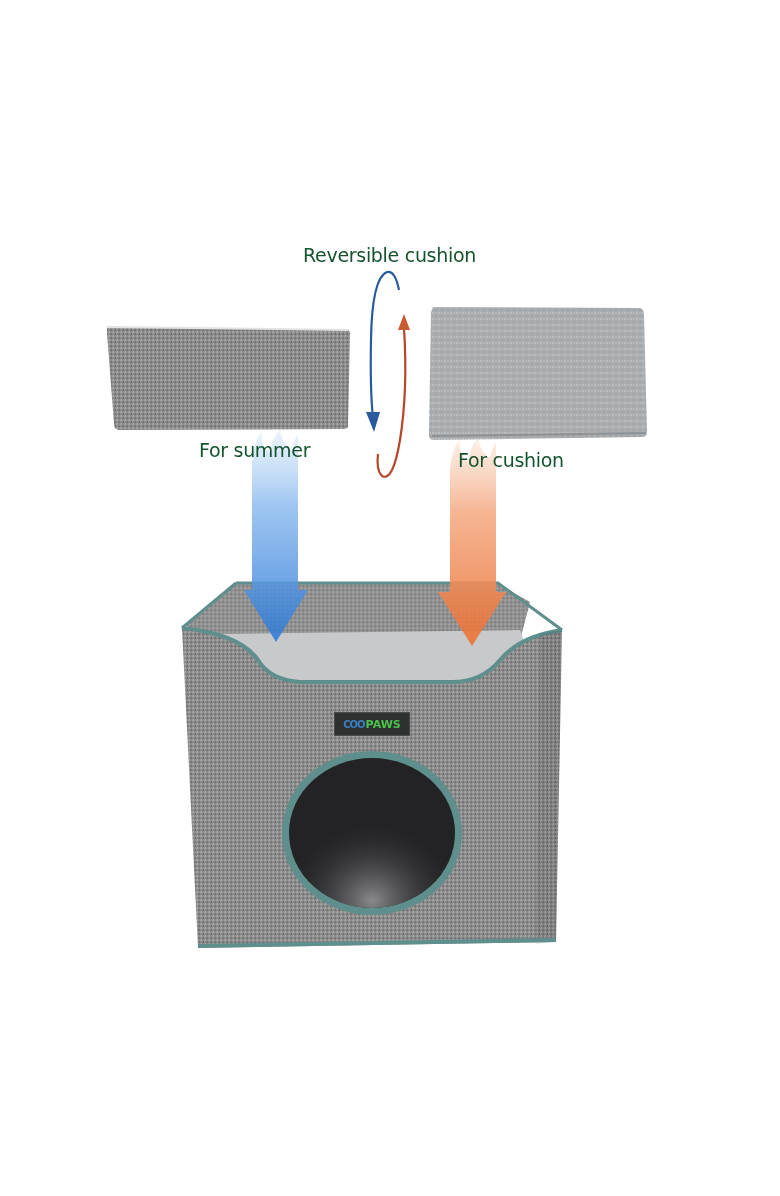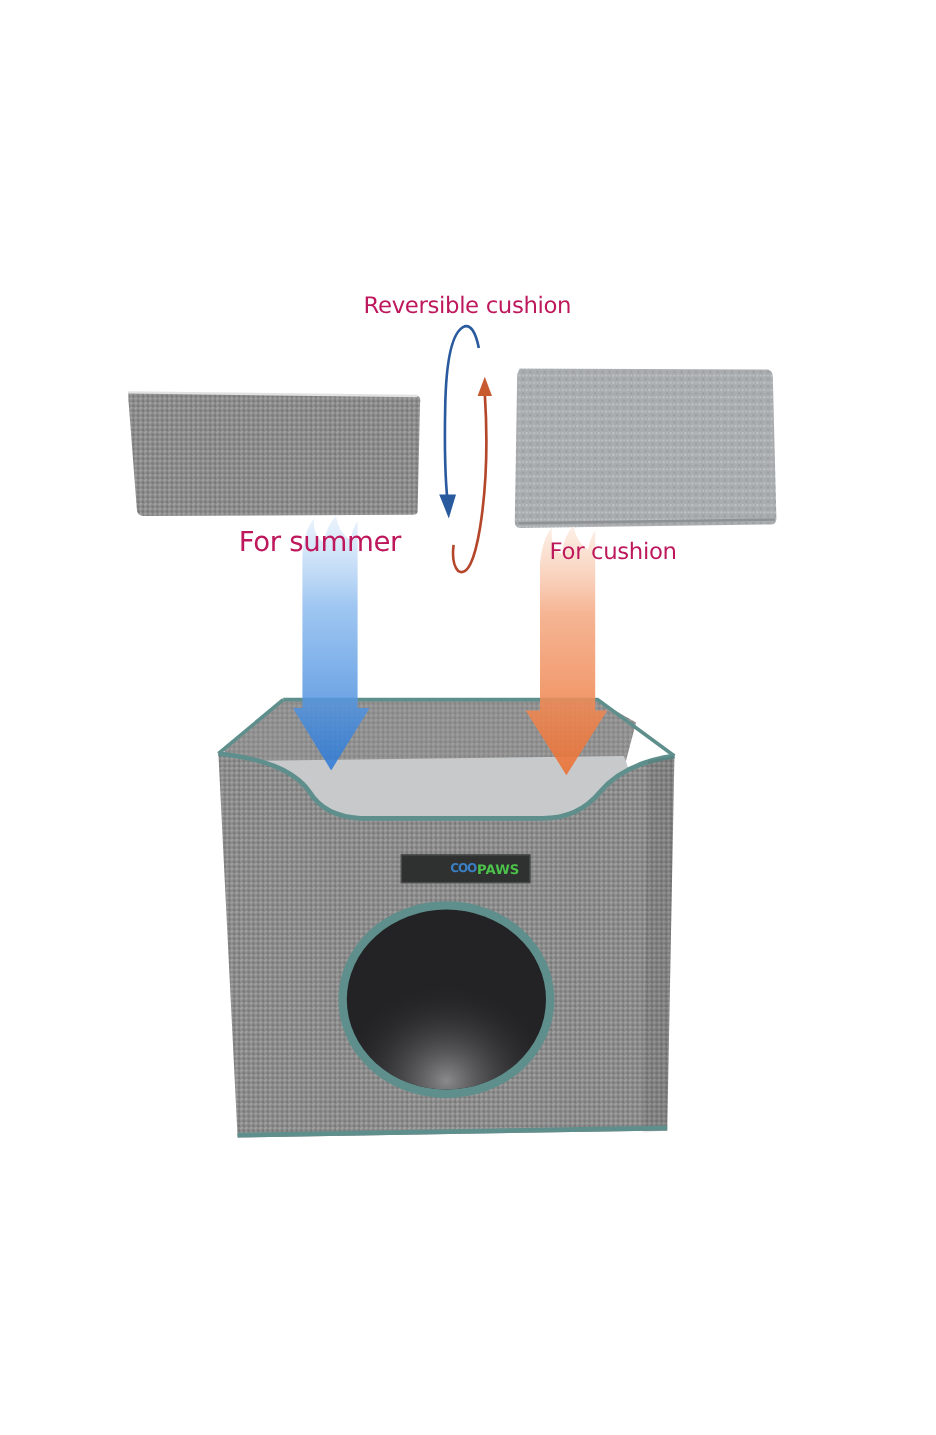--- a/index.html
+++ b/index.html
@@ -5,7 +5,7 @@
     html, body { margin: 0; padding: 0; background: #ffffff; }
     body { width: 780px; height: 1196px; position: relative; overflow: hidden; font-family: "DejaVu Sans", sans-serif; }
     .canvas { position: absolute; left: 0; top: 0; width: 780px; height: 1196px; }
-    .label { position: absolute; color: #be185d; font-family: "DejaVu Sans", sans-serif; white-space: nowrap; letter-spacing: -0.3px; }
+    .label { position: absolute; color: #14532d; font-family: "DejaVu Sans", sans-serif; white-space: nowrap; letter-spacing: -0.3px; }
     .label-title { left: 303px; top: 244px; font-size: 19px; }
     .label-summer { left: 199px; top: 439px; font-size: 23px; }
     .label-winter { left: 458px; top: 449px; font-size: 19px; }

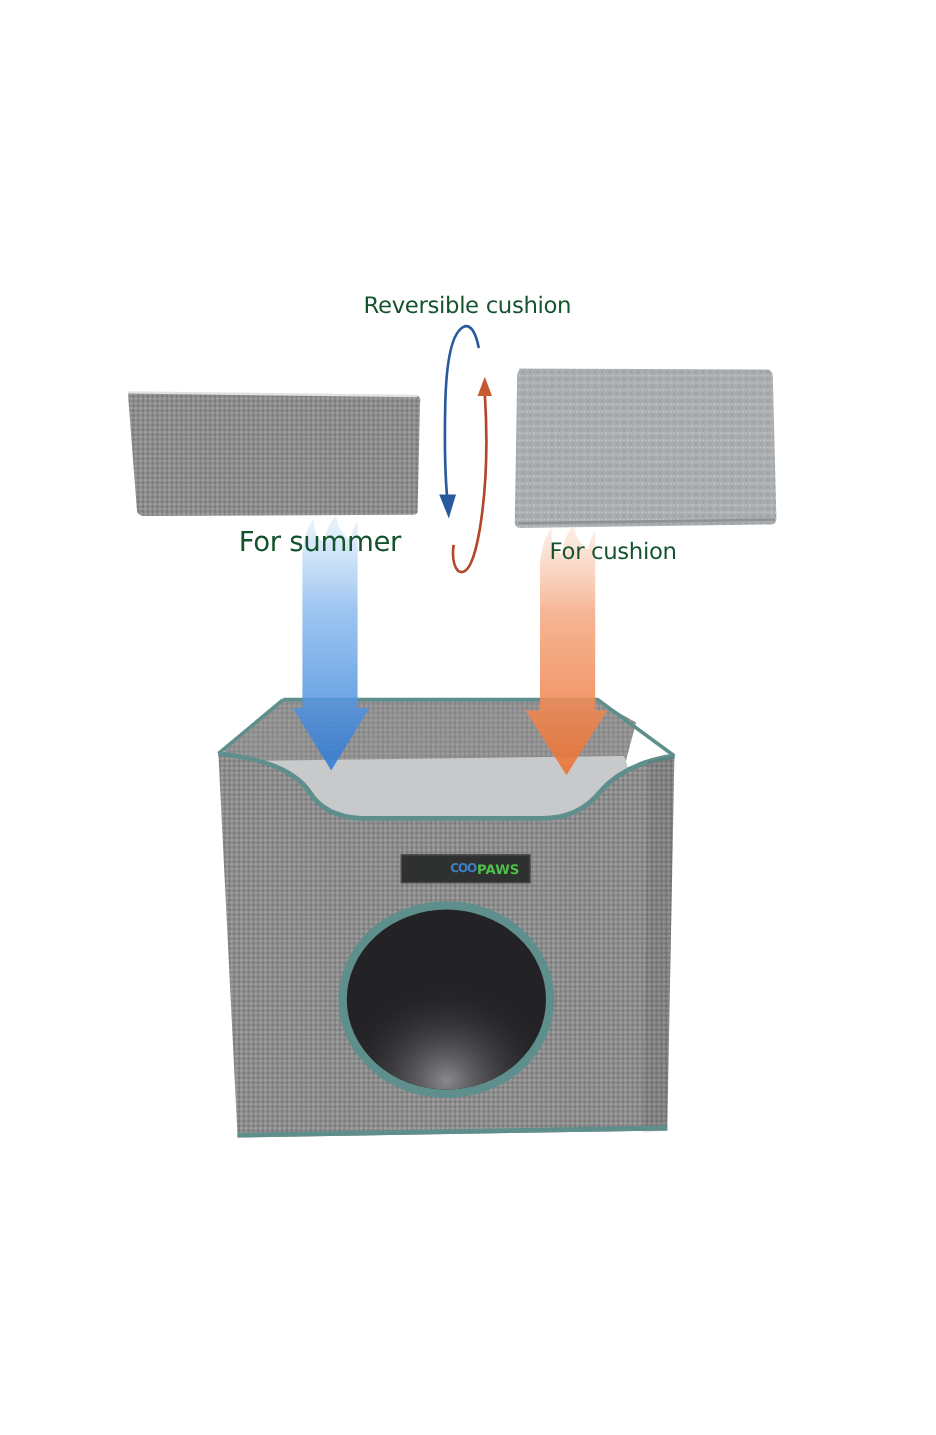--- a/index.html
+++ b/index.html
@@ -7,7 +7,7 @@
     .canvas { position: absolute; left: 0; top: 0; width: 780px; height: 1196px; }
     .label { position: absolute; color: #14532d; font-family: "DejaVu Sans", sans-serif; white-space: nowrap; letter-spacing: -0.3px; }
     .label-title { left: 303px; top: 244px; font-size: 19px; }
-    .label-summer { left: 199px; top: 439px; font-size: 23px; }
+    .label-summer { left: 199px; top: 439px; font-size: 19px; }
     .label-winter { left: 458px; top: 449px; font-size: 19px; }
     .brand { position: absolute; left: 334px; top: 712px; width: 74px; height: 22px; background: #2f3131; border: 1px solid #4a4c4c; display: flex; align-items: center; justify-content: center; gap: 1px; font-family: "DejaVu Sans", sans-serif; font-weight: bold; font-size: 11px; padding-left: 32px; }
     .brand .dots { color: #3a7fc4; letter-spacing: -1px; font-size: 10px; }

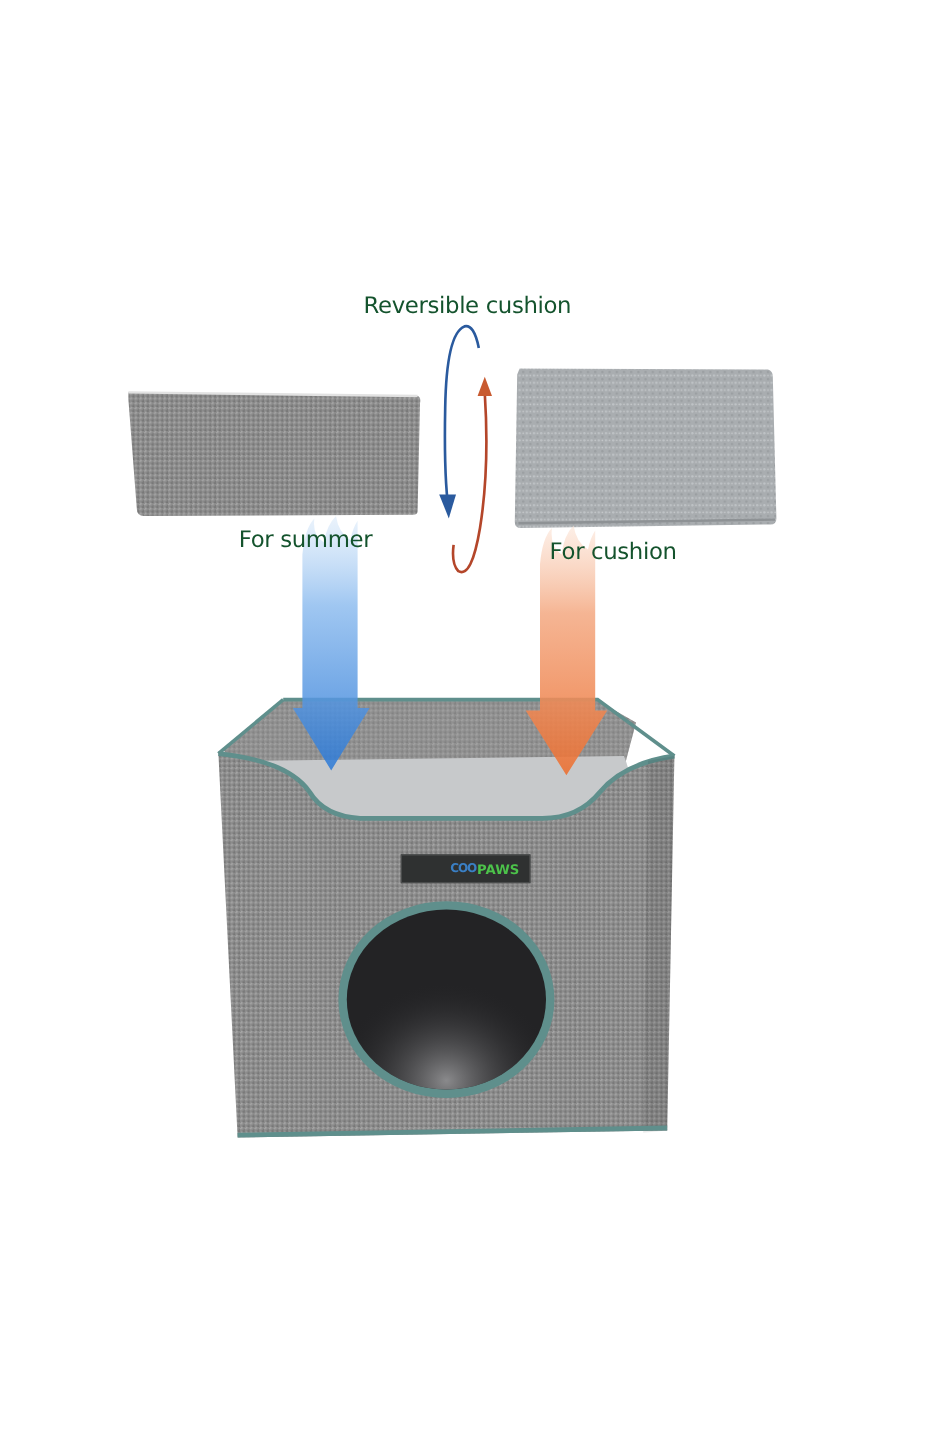--- a/index.html
+++ b/index.html
@@ -9,7 +9,7 @@
     .label-title { left: 303px; top: 244px; font-size: 19px; }
     .label-summer { left: 199px; top: 439px; font-size: 19px; }
     .label-winter { left: 458px; top: 449px; font-size: 19px; }
-    .brand { position: absolute; left: 334px; top: 712px; width: 74px; height: 22px; background: #2f3131; border: 1px solid #4a4c4c; display: flex; align-items: center; justify-content: center; gap: 1px; font-family: "DejaVu Sans", sans-serif; font-weight: bold; font-size: 11px; padding-left: 32px; }
+    .brand { position: absolute; left: 334px; top: 712px; width: 74px; height: 22px; background: #2f3131; border: 1px solid #4a4c4c; display: flex; align-items: center; justify-content: center; gap: 1px; font-family: "DejaVu Sans", sans-serif; font-weight: bold; font-size: 11px; }
     .brand .dots { color: #3a7fc4; letter-spacing: -1px; font-size: 10px; }
     .brand .name { color: #4cc24a; }
   </style>

